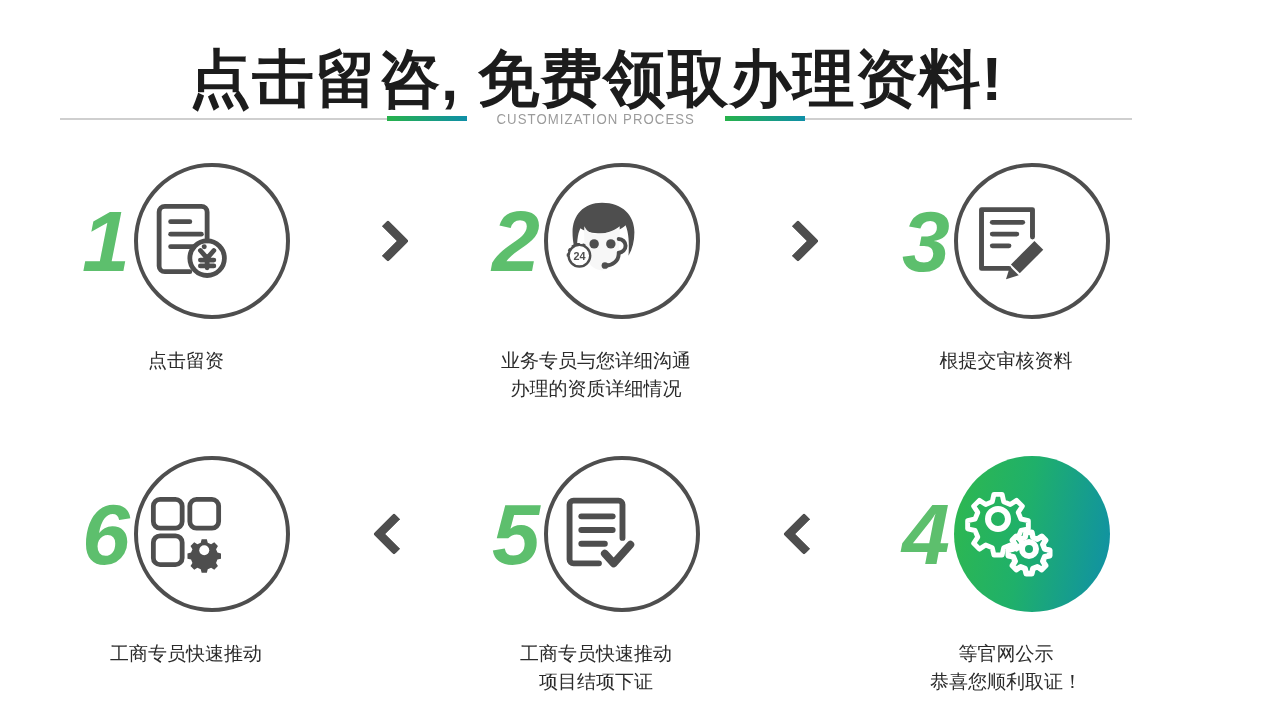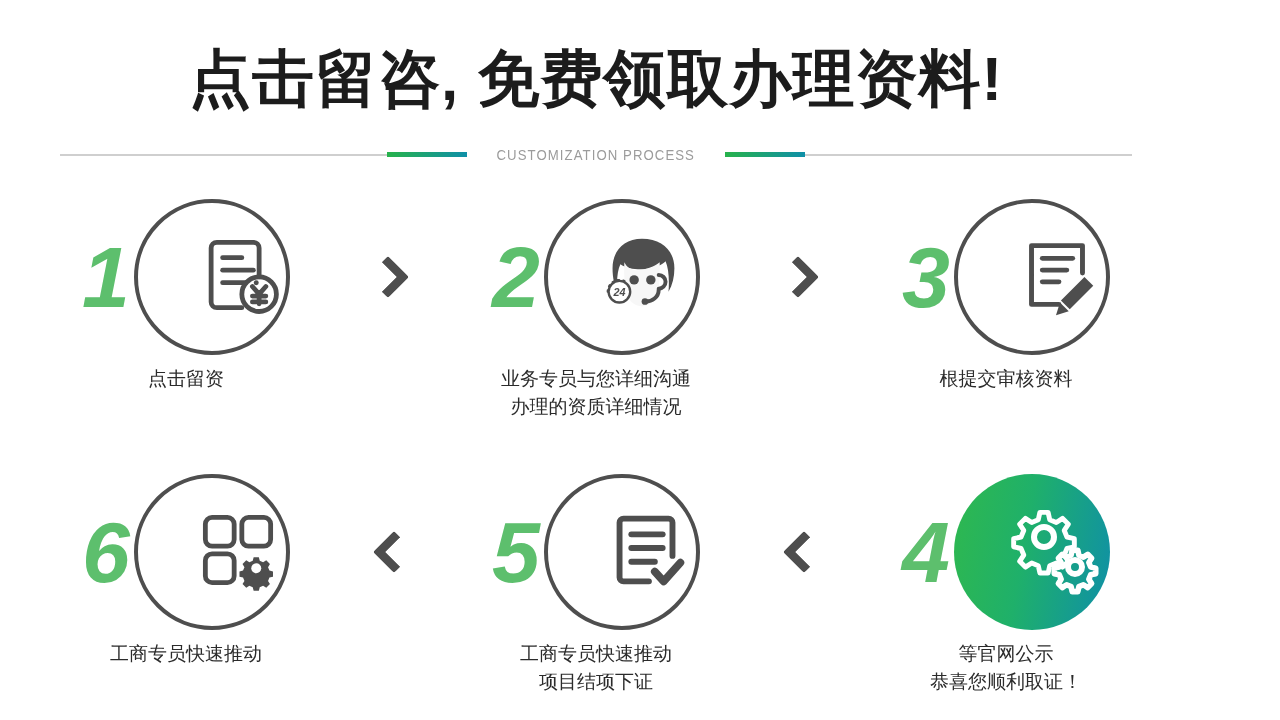--- a/index.html
+++ b/index.html
@@ -26,7 +26,6 @@
     display: flex;
     align-items: center;
     justify-content: center;
-    margin-top: 36px;
     padding: 0 60px;
     gap: 0;
   }

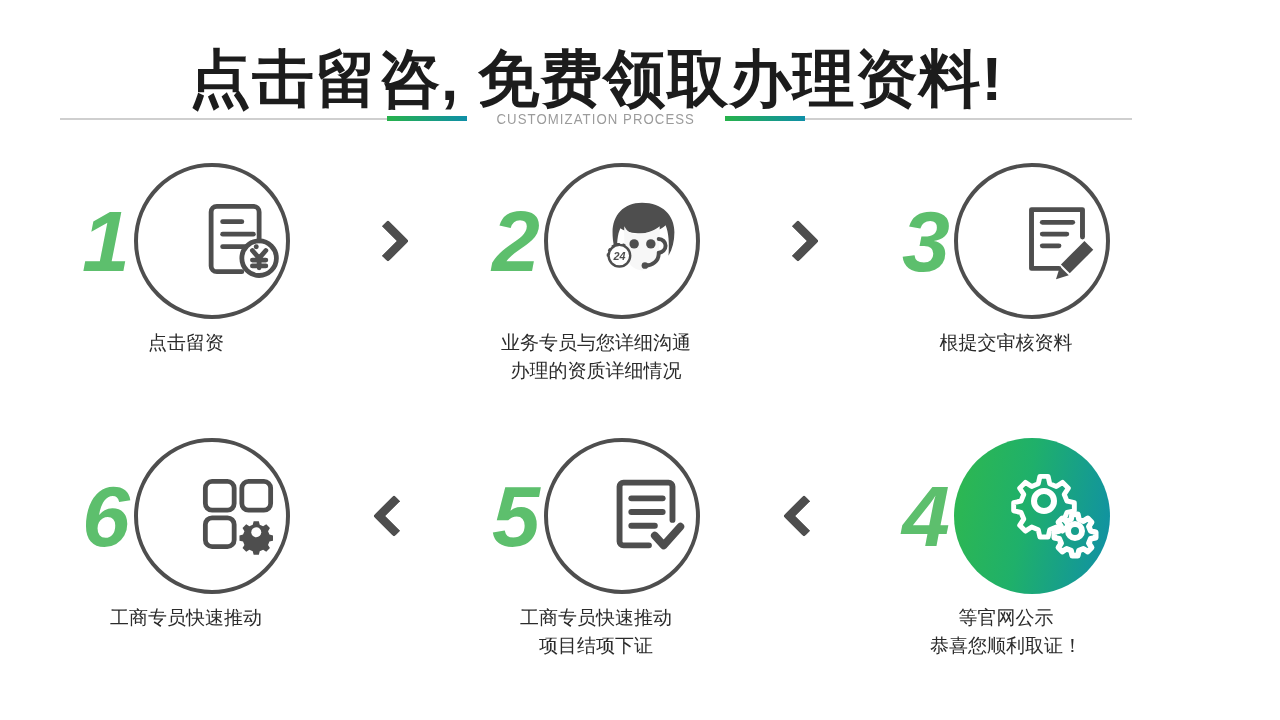--- a/index.html
+++ b/index.html
@@ -80,9 +80,8 @@
   .circle {
     width: 156px; height: 156px;
     border-radius: 50%;
-    display: flex; align-items: center; justify-content: flex-end;
+    display: flex; align-items: center; justify-content: flex-start;
     flex: 0 0 auto;
-    font-style: italic;
   }
   .circle.outline { border: 4px solid #4e4e4e; }
   .circle.filled {

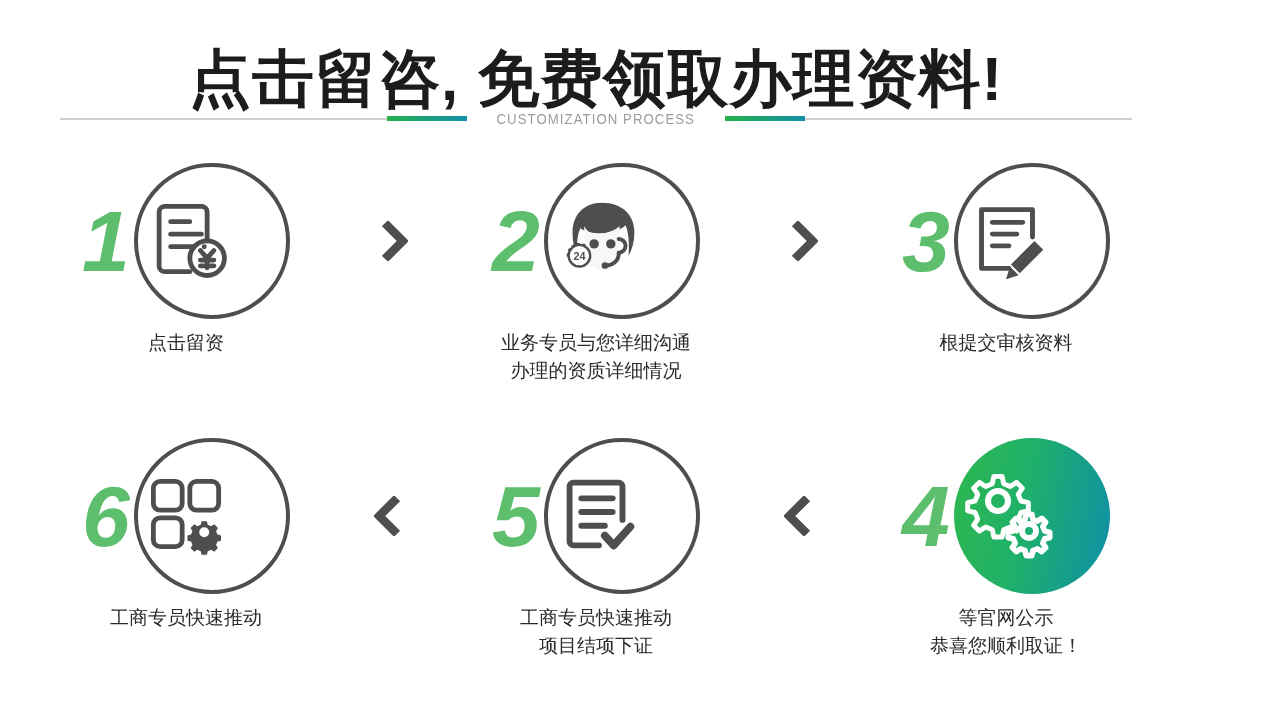--- a/index.html
+++ b/index.html
@@ -89,6 +89,7 @@
     background: linear-gradient(100deg, #2fb84e 0%, #1fb06a 45%, #0f8fa8 100%);
   }
   .label {
+    margin-top: 18px;
     text-align: center;
     color: #2b2b2b;
     font-size: 19px;

